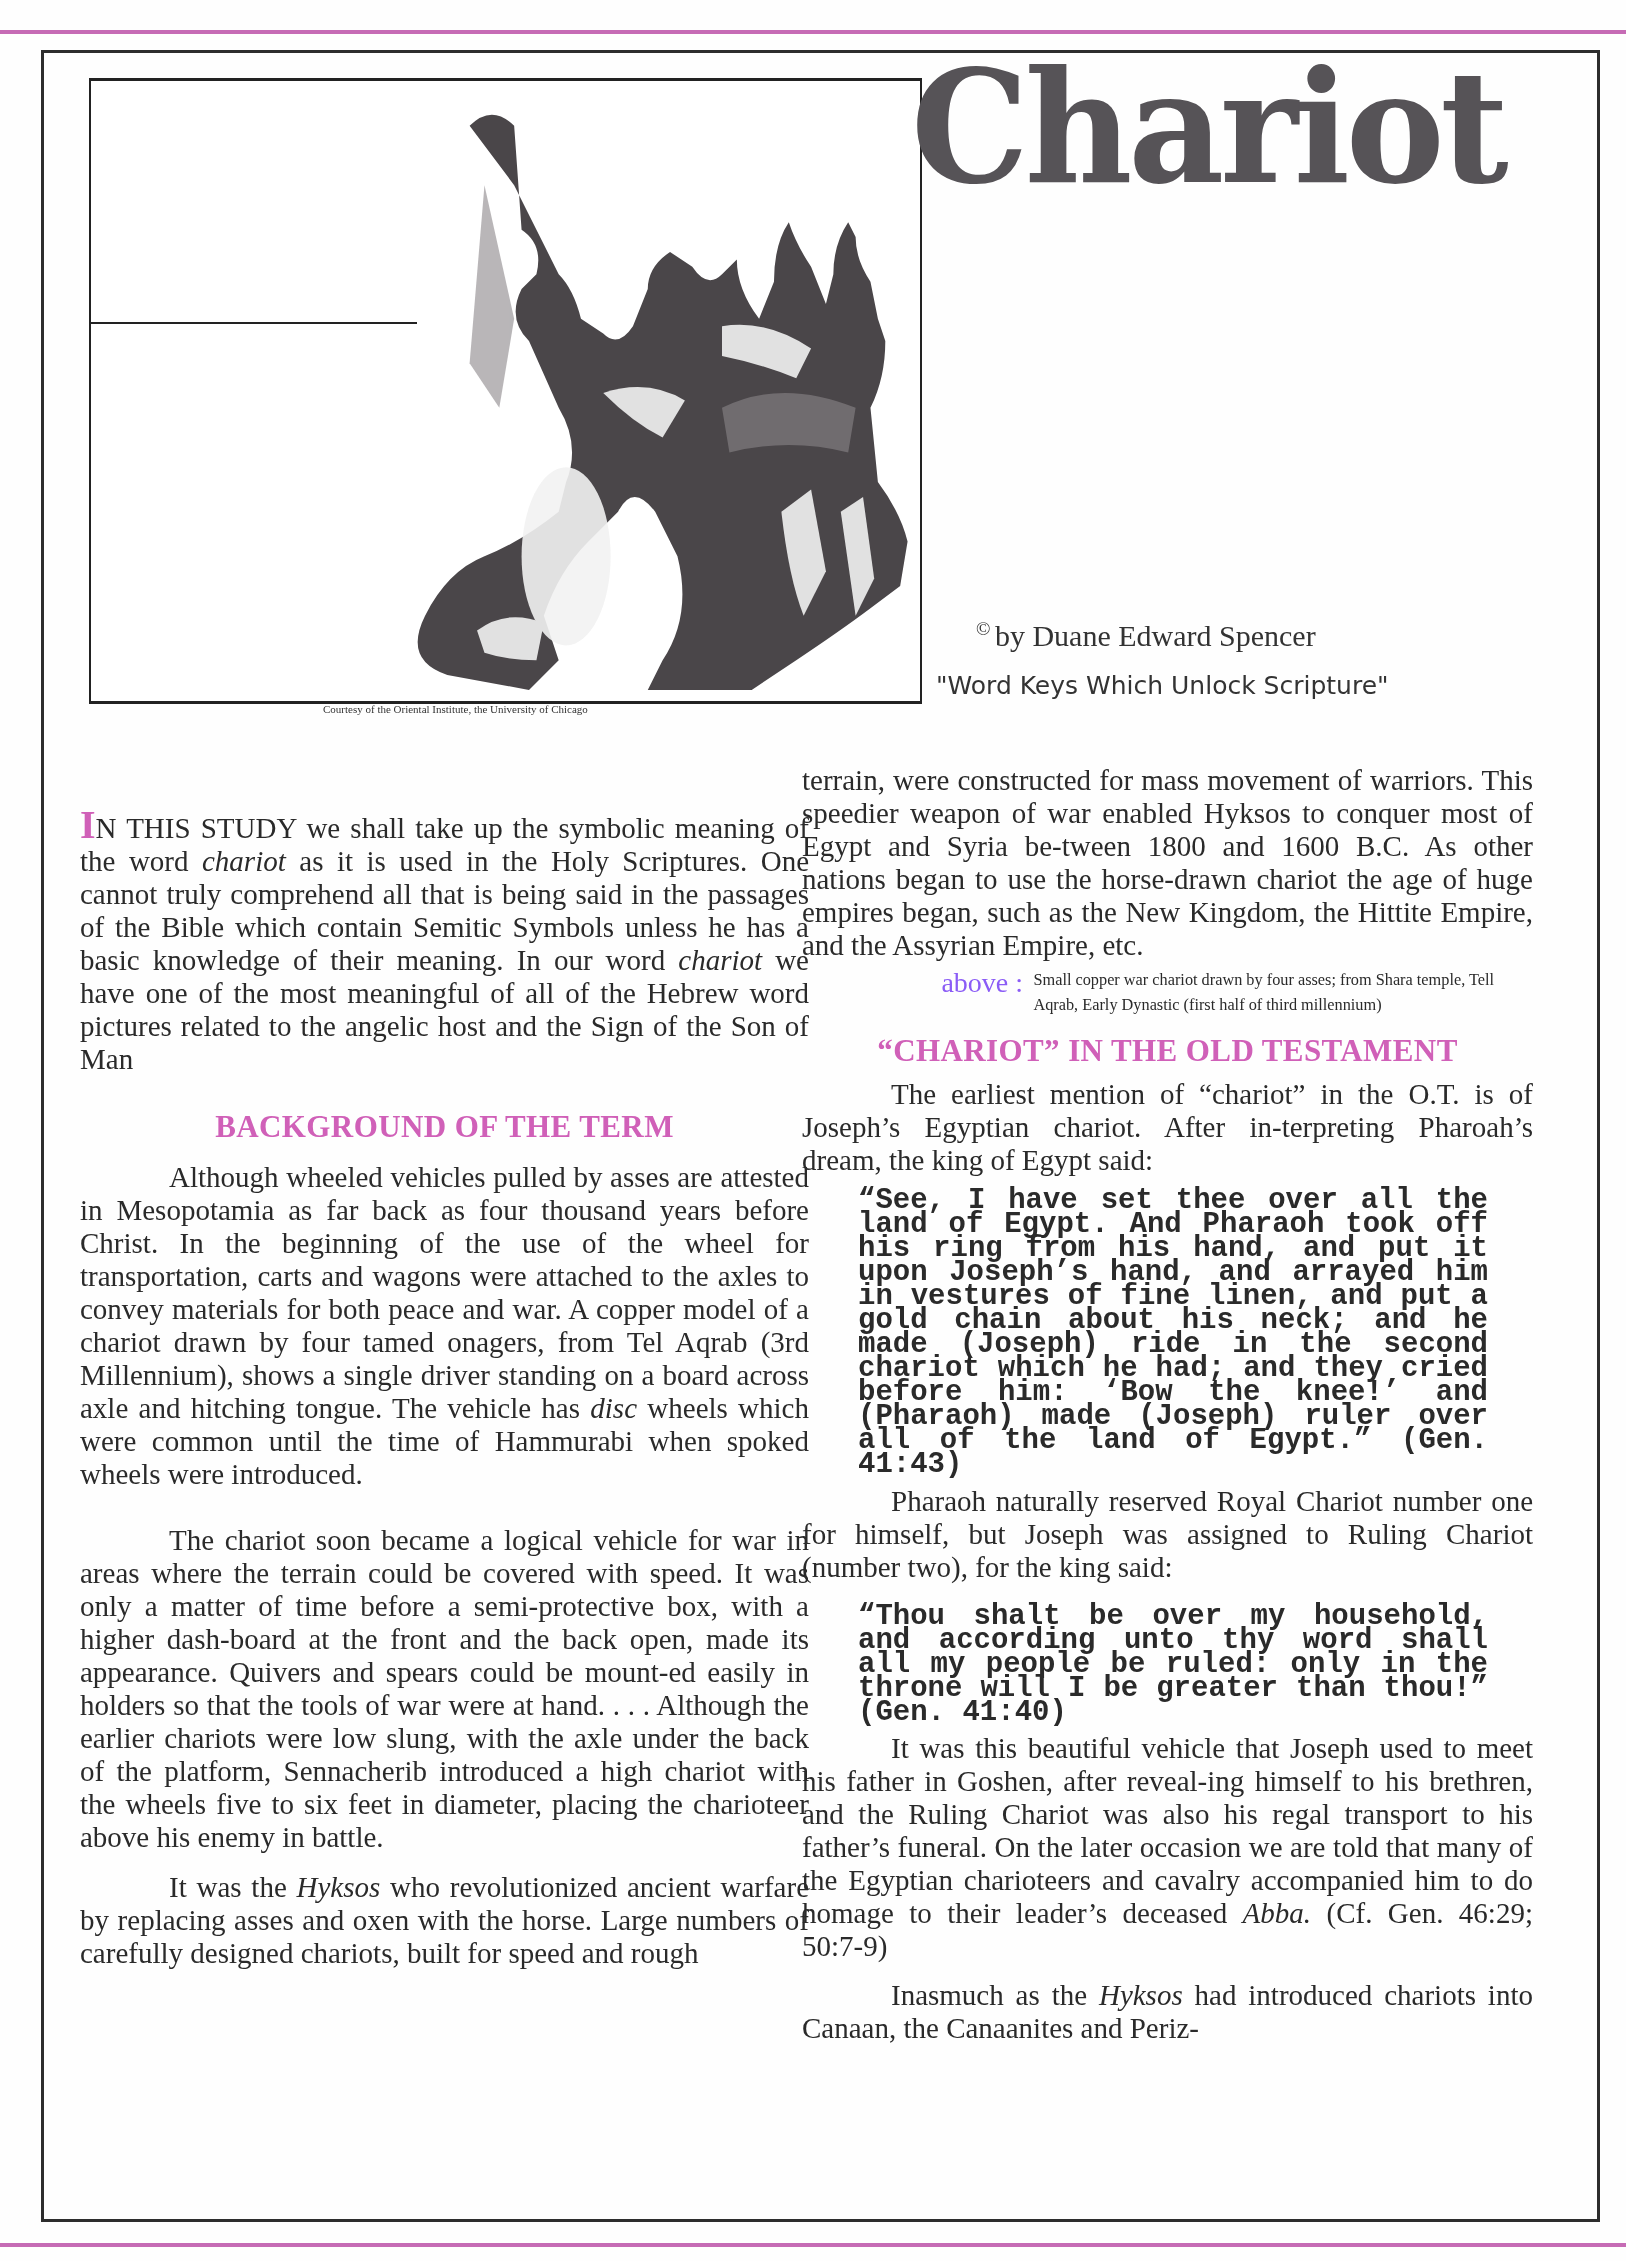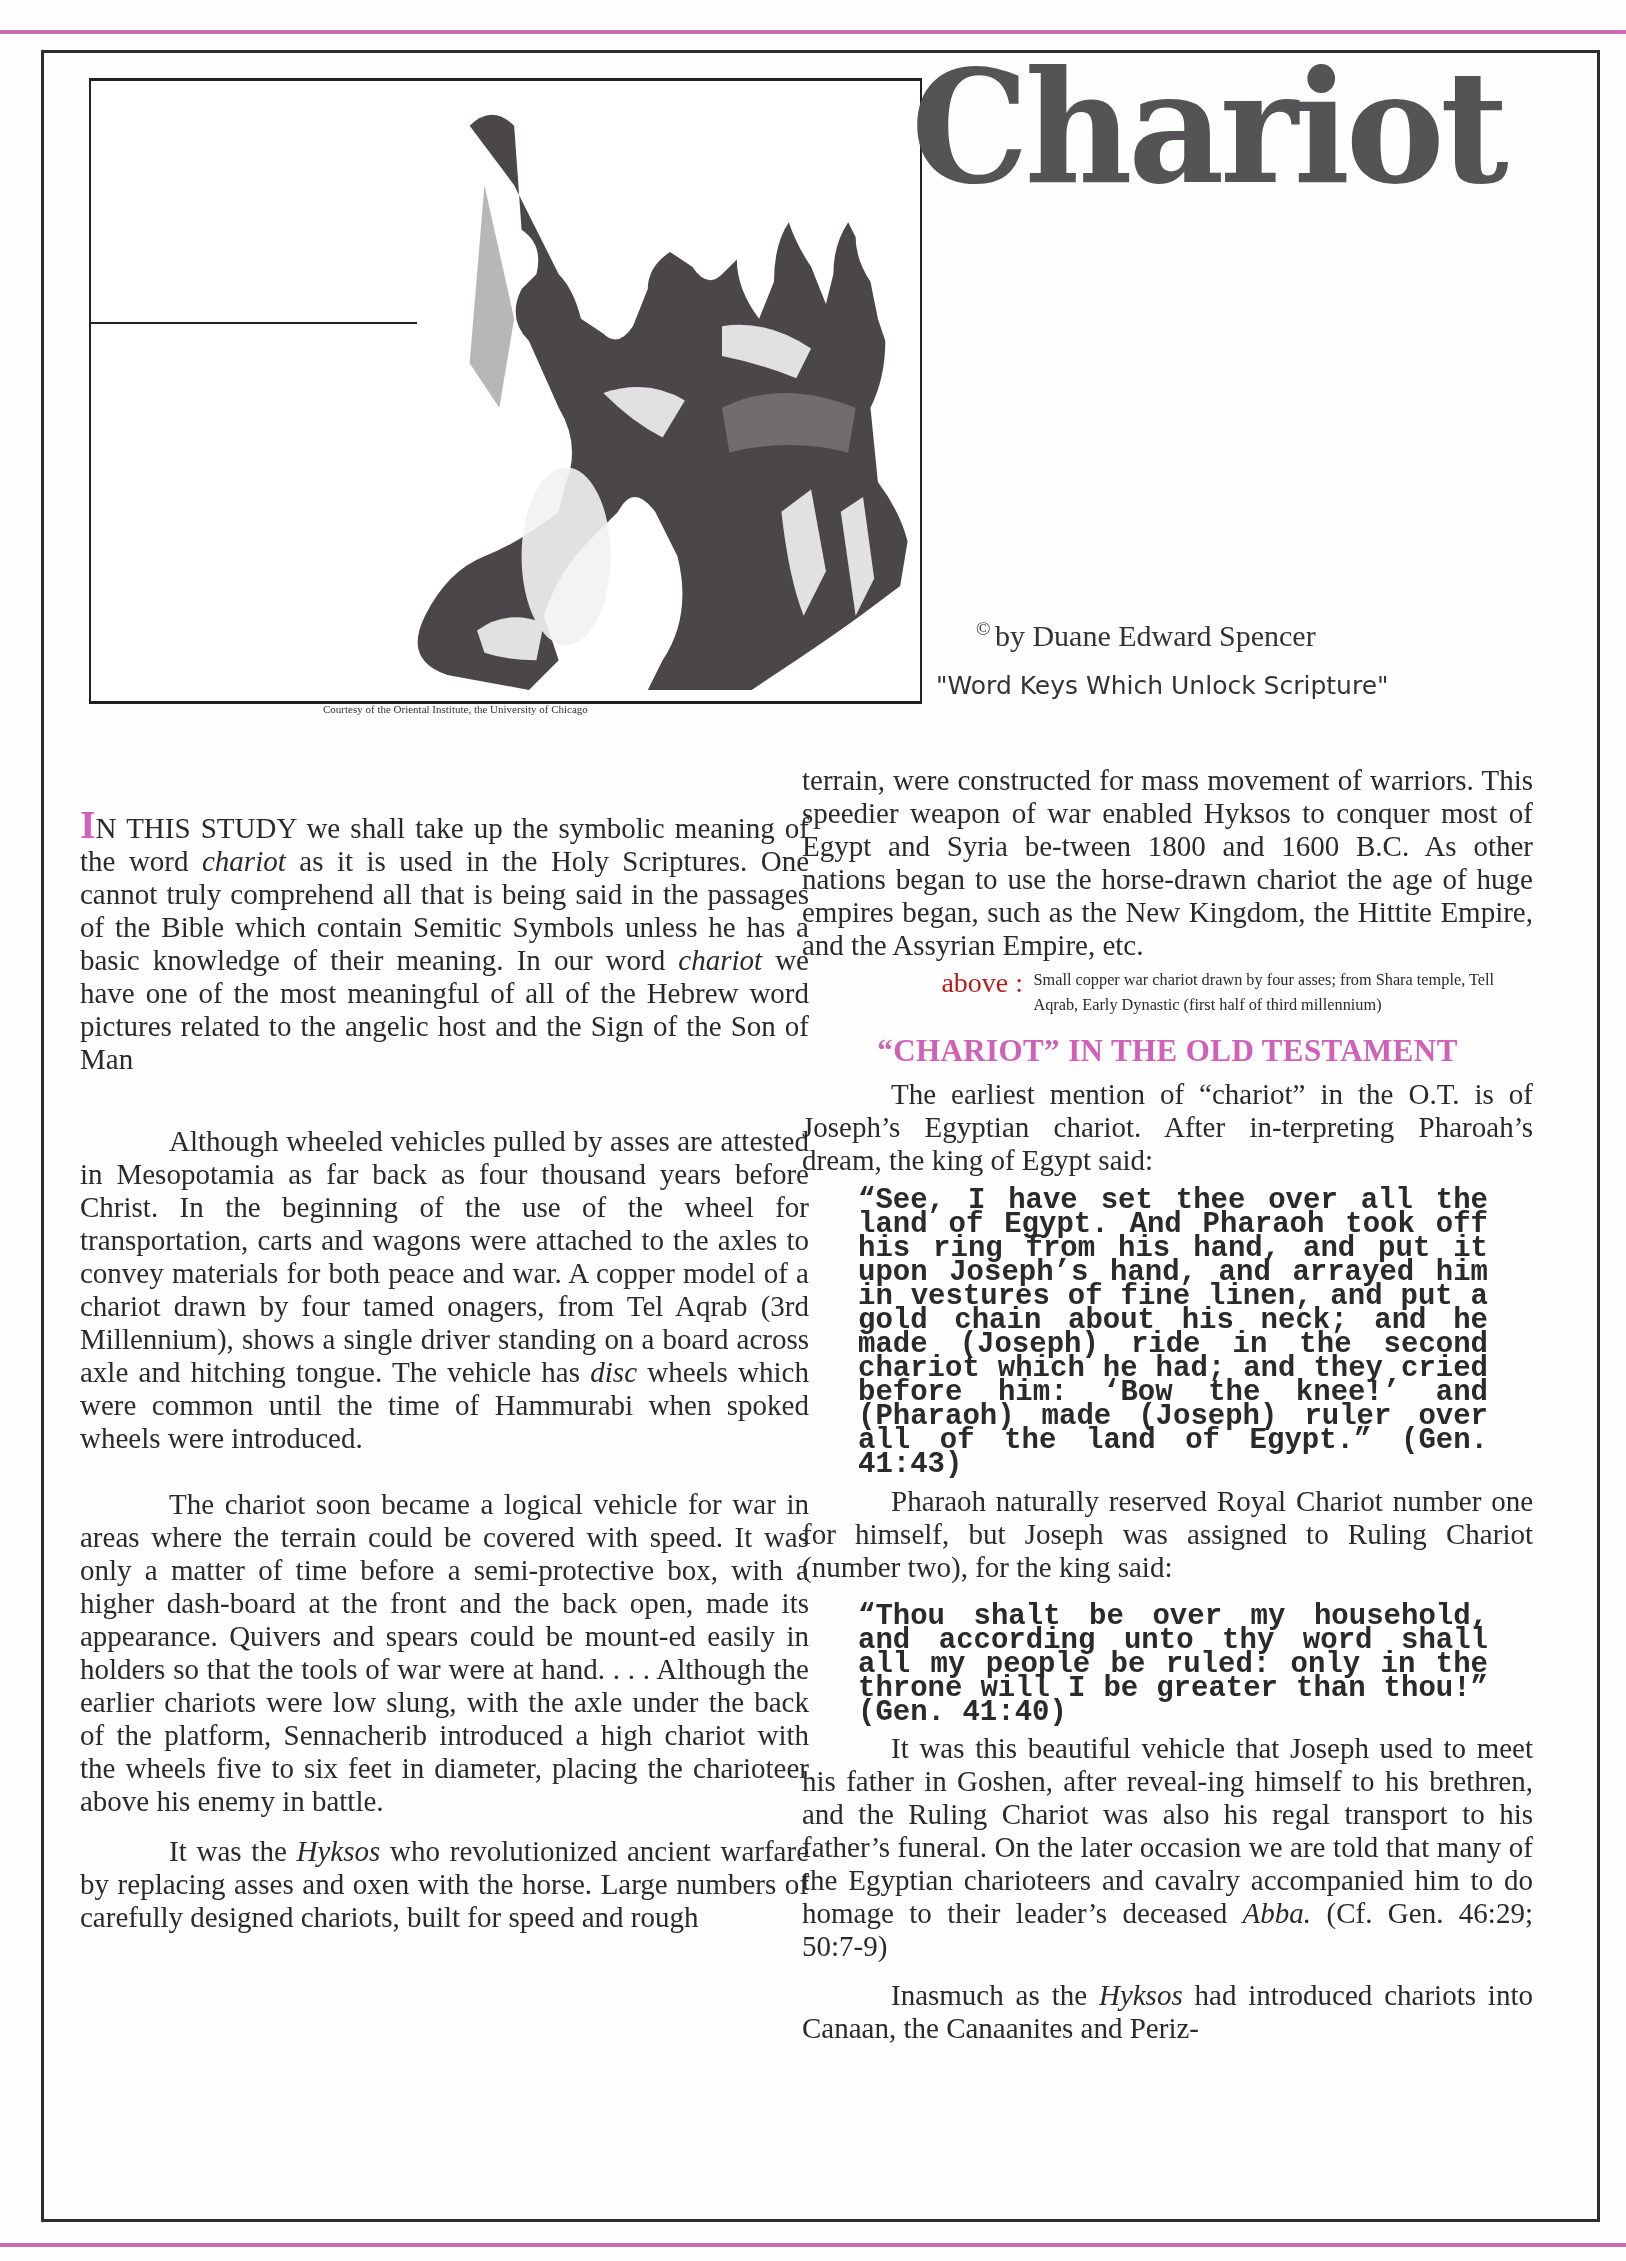--- a/index.html
+++ b/index.html
@@ -28,7 +28,7 @@
   .smallcaps { font-variant:small-caps; }
   .heading { font-family:"Liberation Serif", serif; font-weight:bold; color:#d060b8; text-align:center; font-size:31px; line-height:36px; letter-spacing:0.4px; }
   .note { display:flex; margin-top:6px; font-family:"Liberation Serif", serif; }
-  .note-label { font-size:28px; color:#b91c1c; width:223px; text-align:right; padding-right:10.4px; line-height:30px; }
+  .note-label { font-size:28px; color:#8b5cf6; width:223px; text-align:right; padding-right:10.4px; line-height:30px; }
   .note-text { font-size:16.3px; line-height:24.5px; text-align:left; width:504px; }
   .quote { font-family:Liberation Mono, monospace; font-weight:bold; font-size:29px; line-height:24px; margin:12px 45px 7.4px 56px; text-align:justify; }
   .gap { height:33px; }

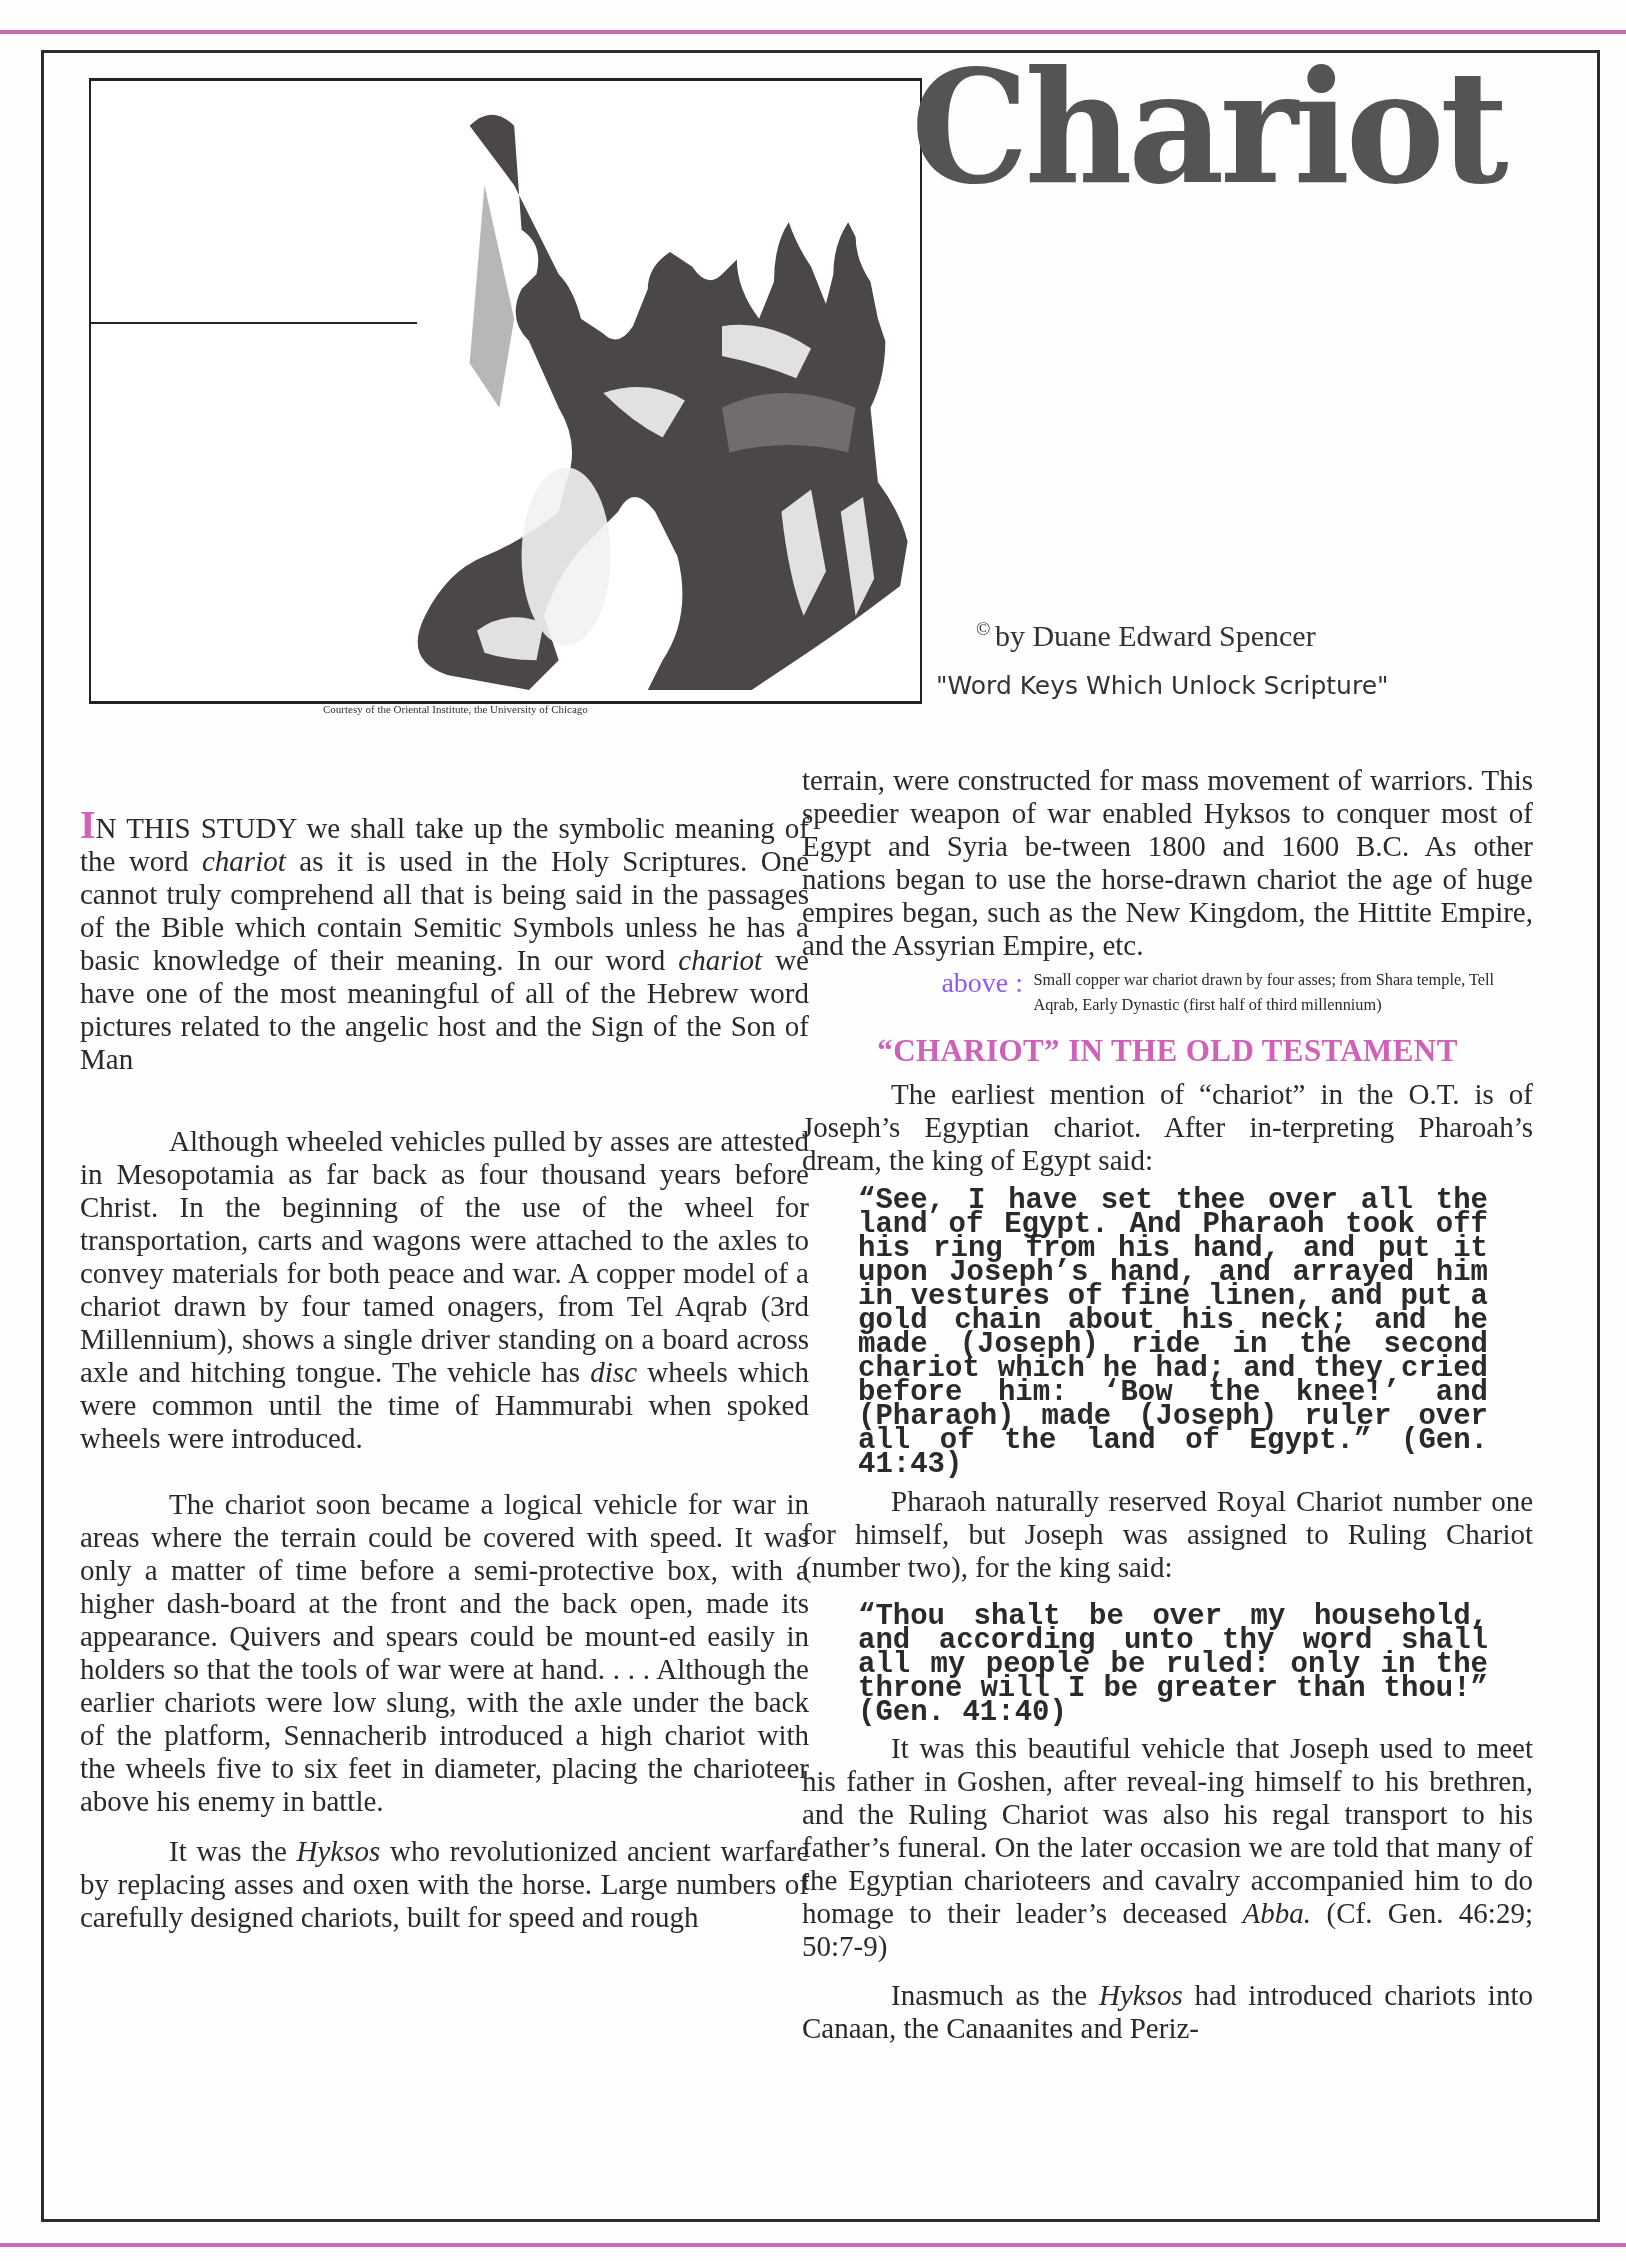--- a/index.html
+++ b/index.html
@@ -71,6 +71,7 @@
 <div class="col left-col">
   <p><span class="drop">I</span><span>N THIS STUDY</span><span> we shall take up the symbolic meaning of the word </span><em>chariot</em><span> as it is used in the Holy Scriptures. One cannot truly comprehend all that is being said in the passages of the Bible which contain Semitic Symbols unless he has a basic knowledge of their meaning. In our word </span><em>chariot</em><span> we have one of the most meaningful of all of the Hebrew word pictures related to the angelic host and the Sign of the Son of Man</span></p>
   <div class="gap"></div>
+  <div class="heading">BACKGROUND OF THE TERM</div>
   <div class="gap-s"></div>
   <p class="indent"><span>Although wheeled vehicles pulled by asses are attested in Mesopotamia as far back as four thousand years before Christ. In the beginning of the use of the wheel for transportation, carts and wagons were attached to the axles to convey materials for both peace and war. A copper model of a chariot drawn by four tamed onagers, from Tel Aqrab (3rd Millennium), shows a single driver standing on a board across axle and hitching tongue. The vehicle has </span><em>disc</em><span> wheels which were common until the time of Hammurabi when spoked wheels were introduced.</span></p>
   <div class="gap"></div>

